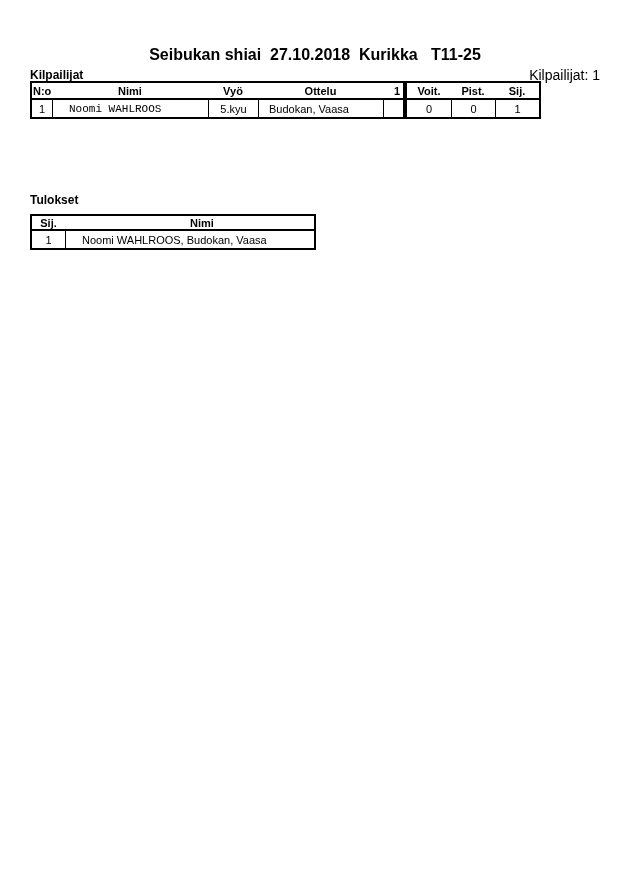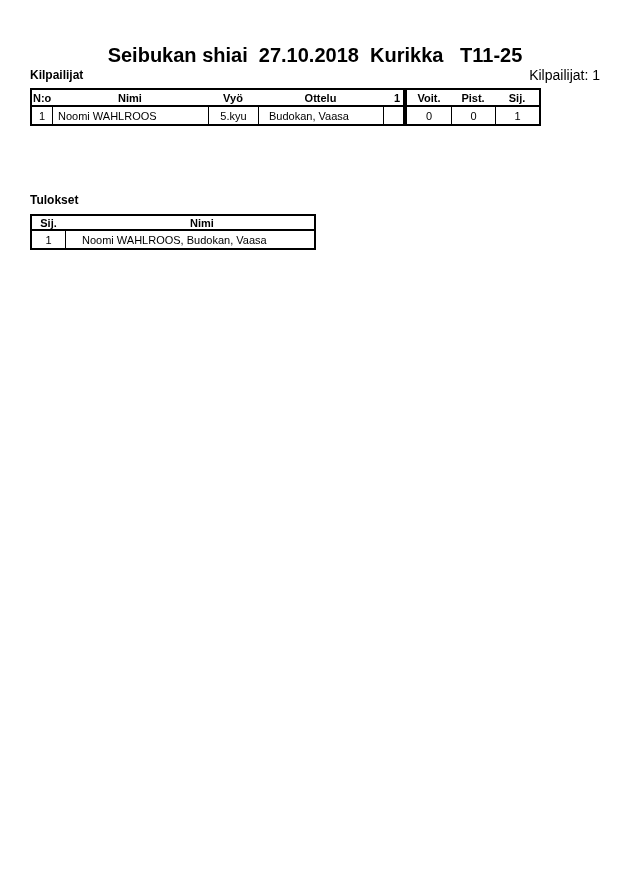--- a/index.html
+++ b/index.html
@@ -9,7 +9,7 @@
   }
   .title{
     position:absolute;top:43px;left:0;width:630px;text-align:center;
-    font-size:20px;font-weight:bold;line-height:24px;white-space:pre;
+    font-size:16px;font-weight:bold;line-height:24px;white-space:pre;
   }
   .sec-heading{
     position:absolute;font-size:12px;font-weight:bold;line-height:15px;

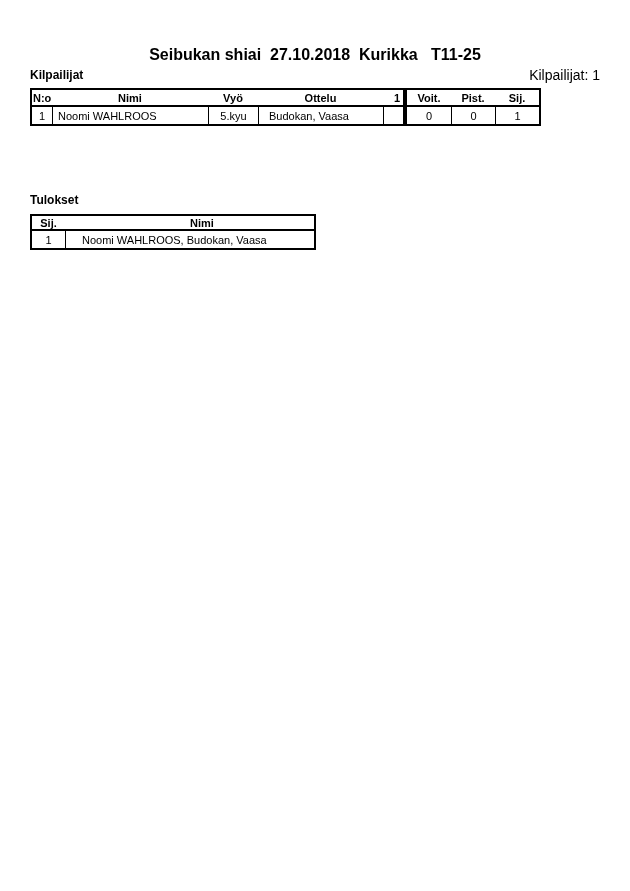--- a/index.html
+++ b/index.html
@@ -31,7 +31,7 @@
   .bl{border-left:1px solid #000;}
 
   
-  .comp-tables{position:absolute;left:30px;top:88px;display:flex;align-items:center;border-radius:8px;}
+  .comp-tables{position:absolute;left:30px;top:81px;display:flex;align-items:center;border-radius:8px;}
   .tblA .col-no{width:20px;}
   .tblA .col-nimi{width:156px;}
   .tblA .col-vyo{width:50px;}

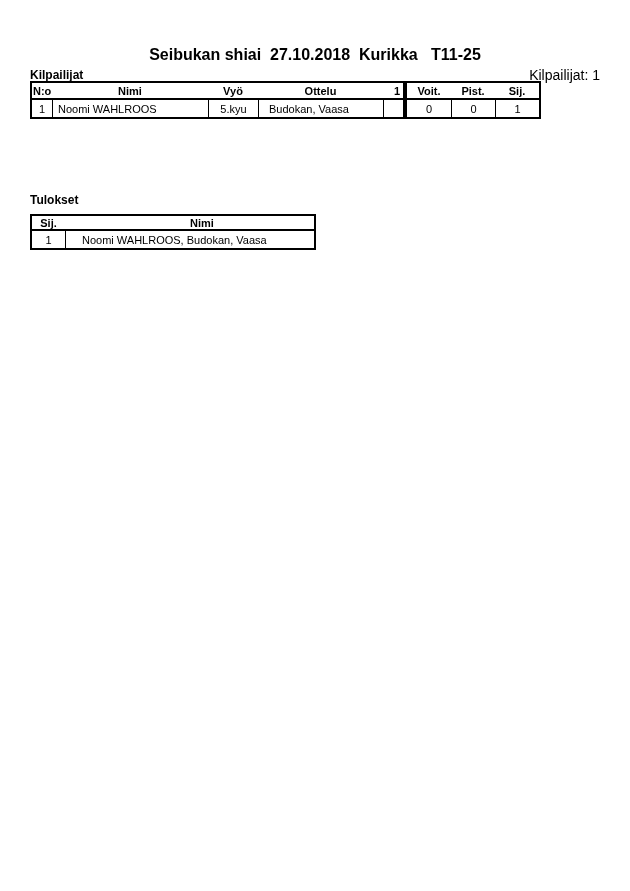--- a/index.html
+++ b/index.html
@@ -39,7 +39,7 @@
   .tblA .col-one{width:20px;}
   .tblA .h-no{padding-left:1px;}
   .tblA .h-one{padding-right:3px;}
-  .tblA .d-nimi{padding-left:5px;}
+  .tblA .d-nimi{padding-left:16px;font-family:Liberation Mono, monospace;}
   .tblA .d-seura{padding-left:10px;}
   .tblB .col-sc{width:44px;}
 

